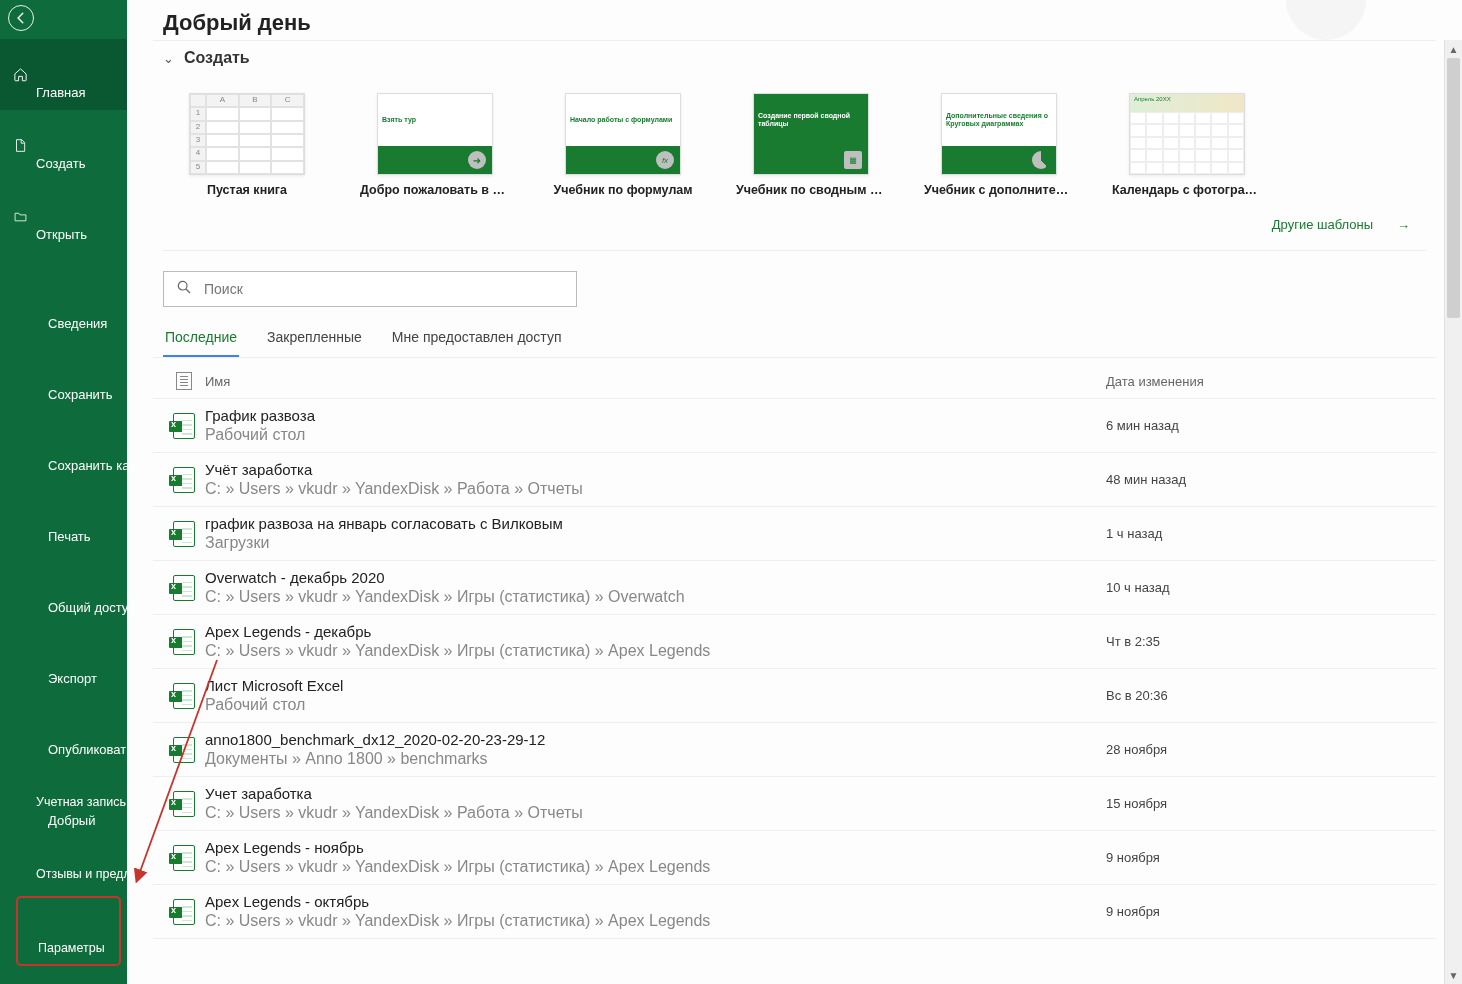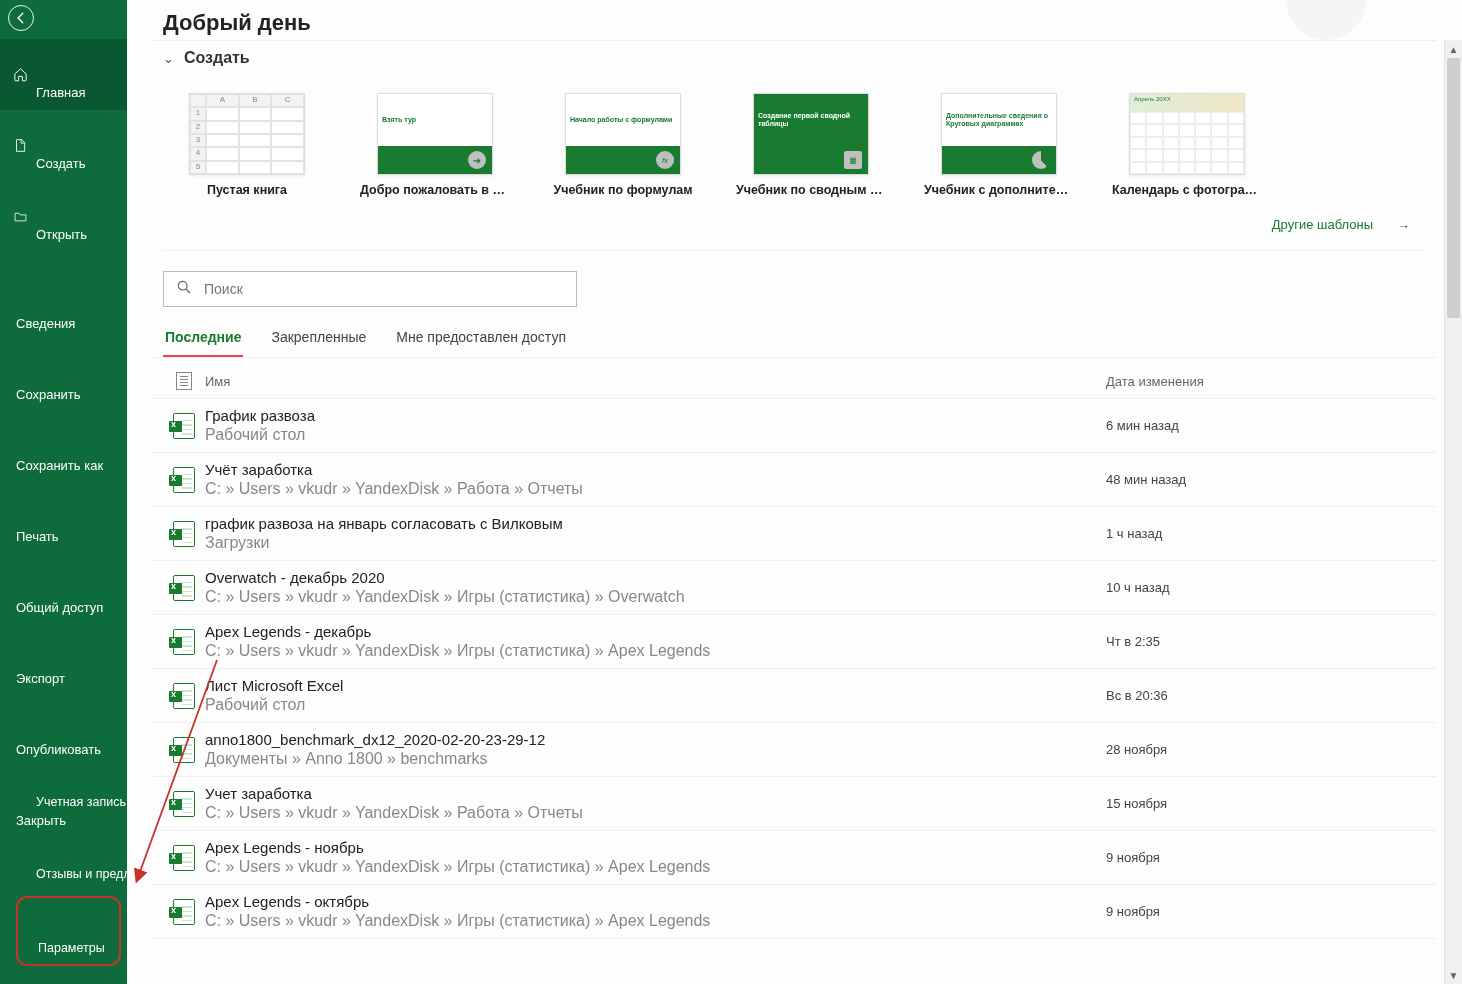--- a/index.html
+++ b/index.html
@@ -46,7 +46,7 @@
   .nav-item.active { background: #0a5831; }
   .nav-item .nav-icon { width: 16px; display: flex; align-items: center; justify-content: center; opacity: 0.95; }
   .nav-item .nav-label { white-space: nowrap; margin-top: 36px; }
-  .nav-indent { padding-left: 16px; }
+  .nav-indent { padding-left: 48px; }
   .nav-bottom {
     position: absolute;
     bottom: 18px; left: 0; right: 0;

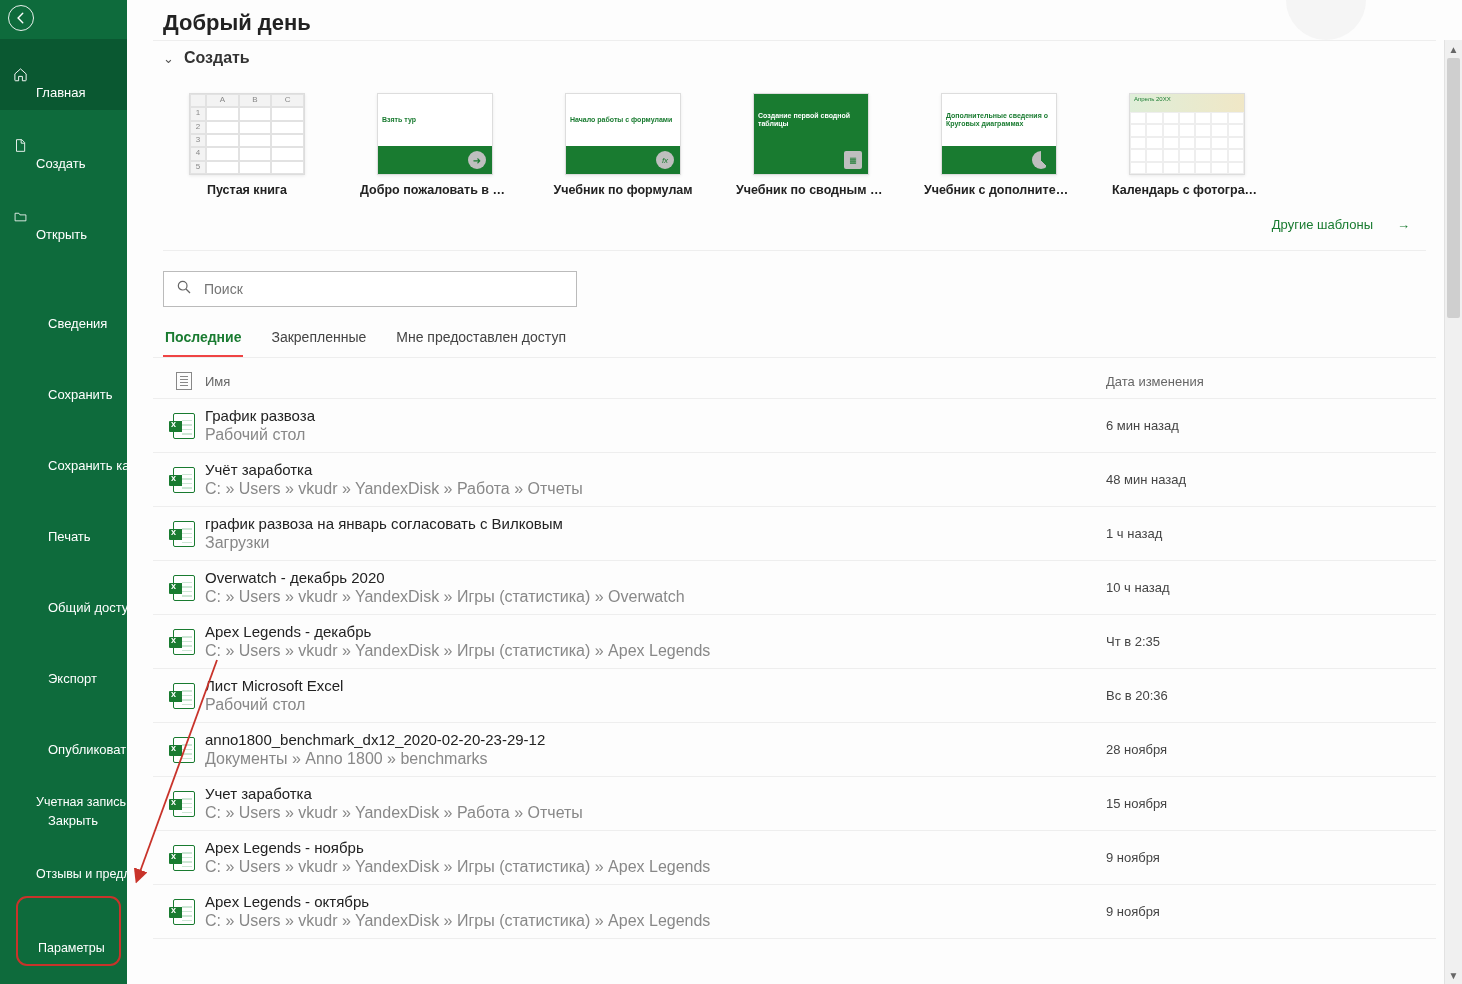--- a/index.html
+++ b/index.html
@@ -138,7 +138,7 @@
   
   .tabs { display: flex; gap: 26px; padding: 0 10px; border-bottom: 1px solid #eee; }
   .tab { padding: 8px 2px 10px 2px; font-size: 14px; color: #444; cursor: pointer; }
-  .tab.active { color: #197b30; border-bottom: 2px solid #ef4444; font-weight: 700; }
+  .tab.active { color: #197b30; border-bottom: 2px solid #3b82f6; font-weight: 400; }
   
   .recent-header {
     display: flex; align-items: center;

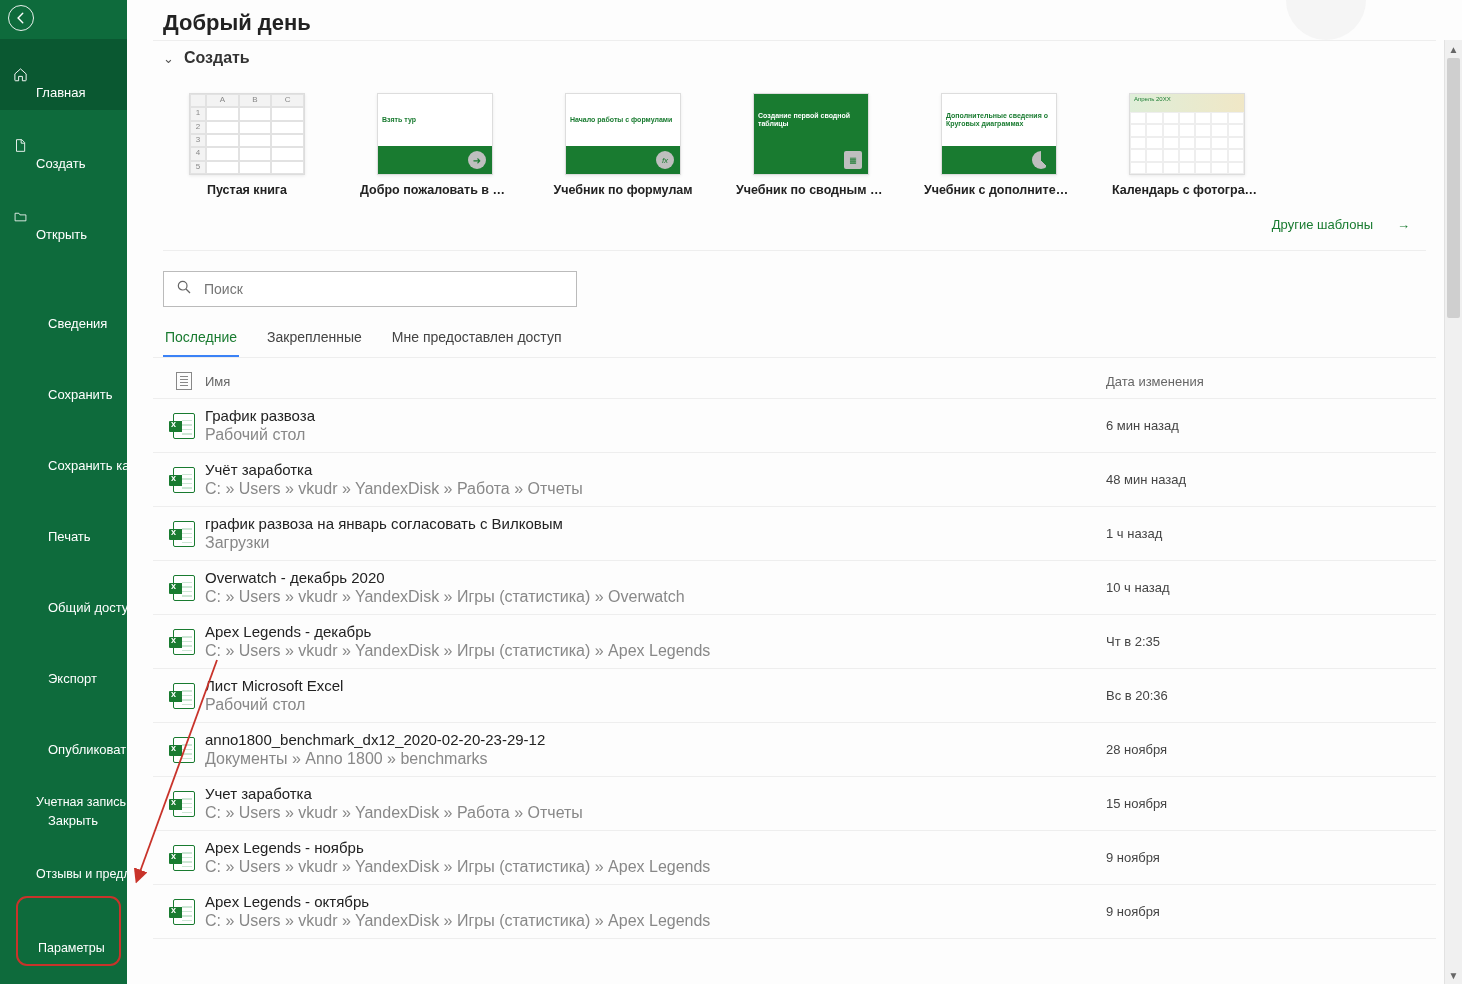--- a/index.html
+++ b/index.html
@@ -266,7 +266,7 @@
           <span class="nav-label">Опубликовать</span>
         </div>
       <div class="nav-item nav-indent">
-          <span class="nav-label">Закрыть</span>
+          <span class="nav-label">Добрый</span>
         </div>
     </div>
     <div class="nav-bottom">

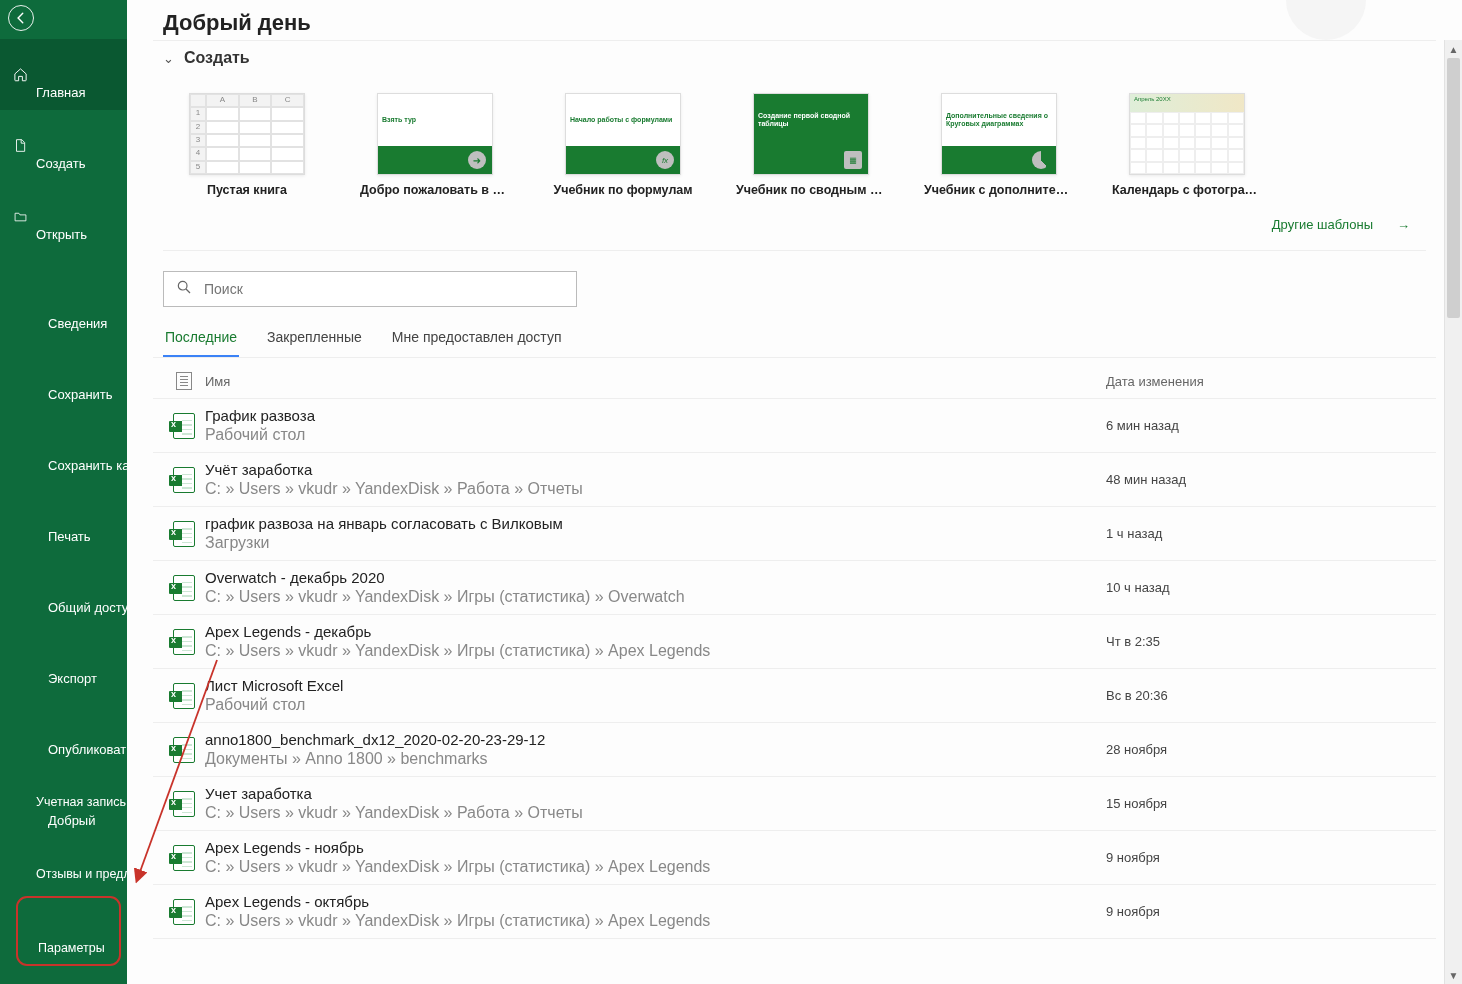--- a/index.html
+++ b/index.html
@@ -55,7 +55,7 @@
   .nav-bottom .nav-item { padding: 10px 12px 10px 36px; font-size: 12.5px; line-height: 1.25; }
   .nav-bottom .params {
     border: 2px solid #c8332a;
-    border-radius: 11px;
+    border-radius: 5px;
     margin: 4px 6px 0 16px;
     padding: 7px 12px 7px 20px;
   }

